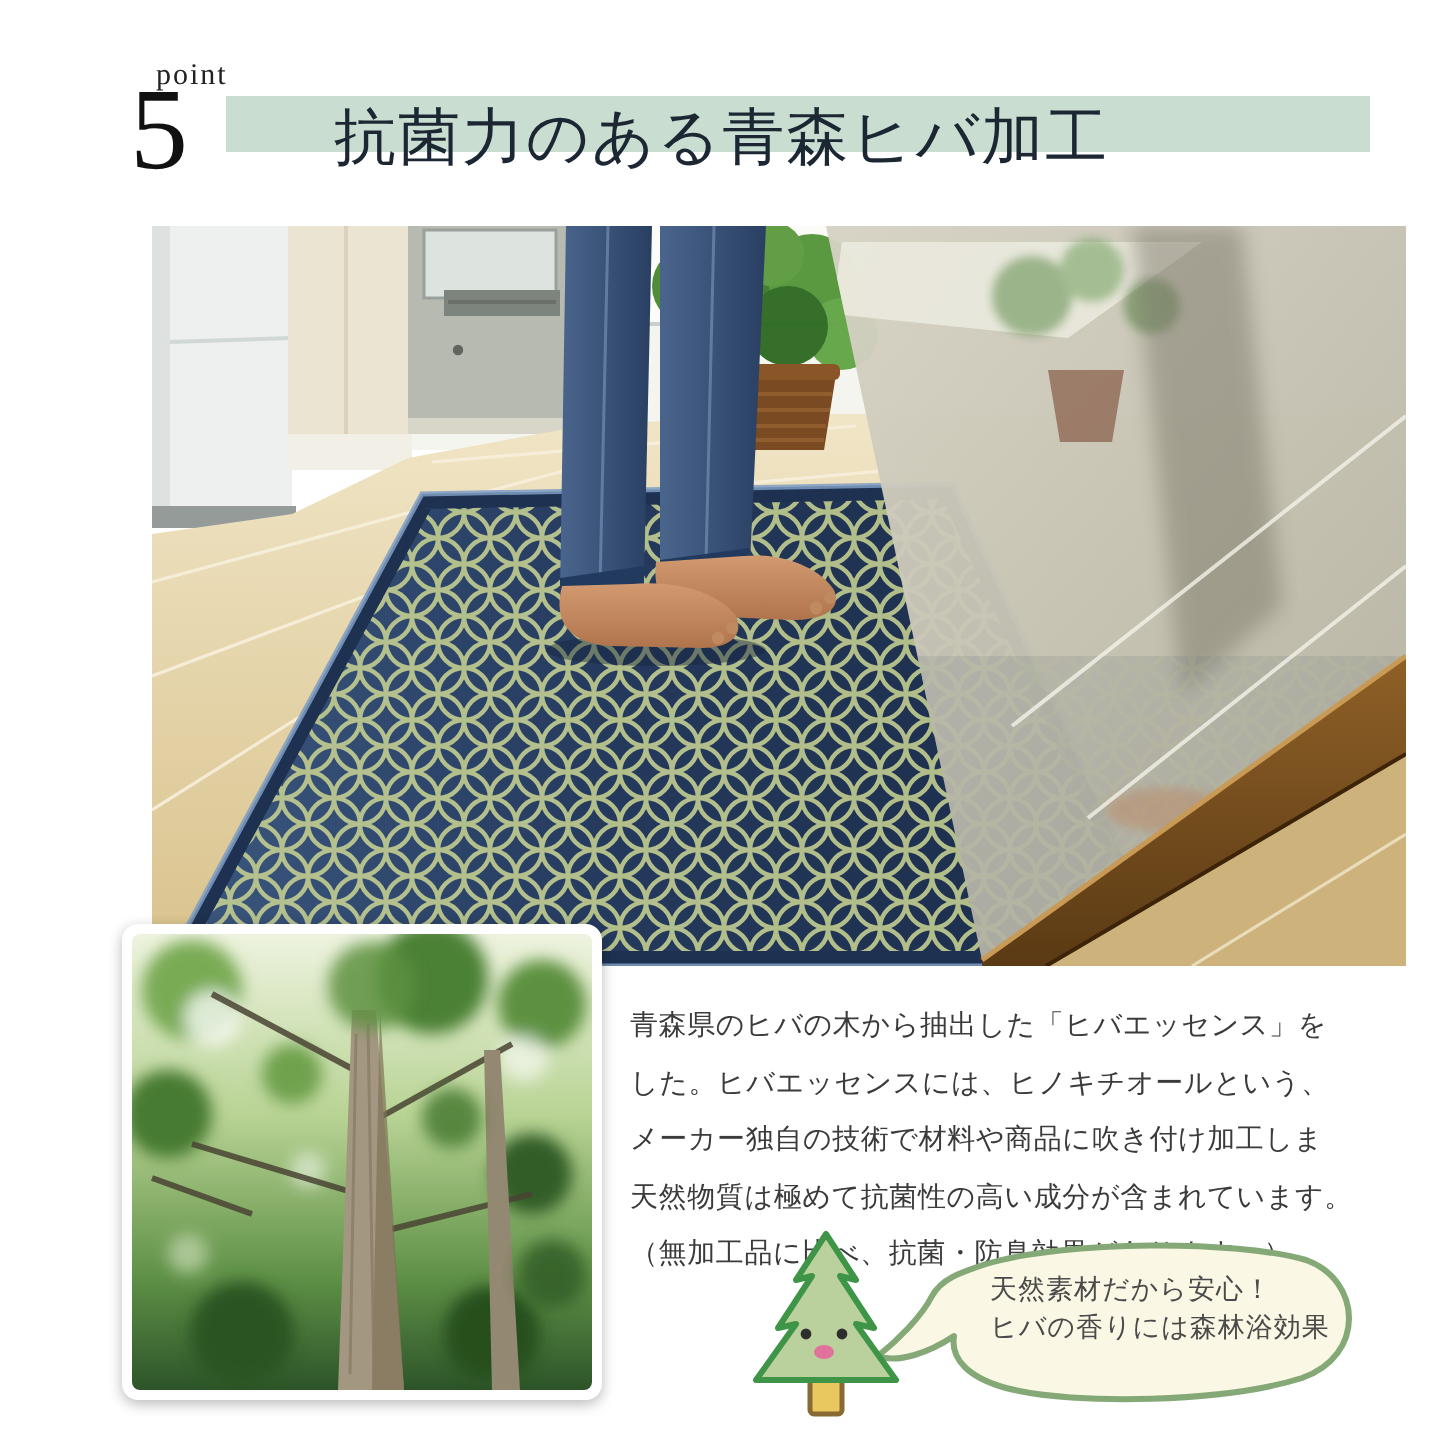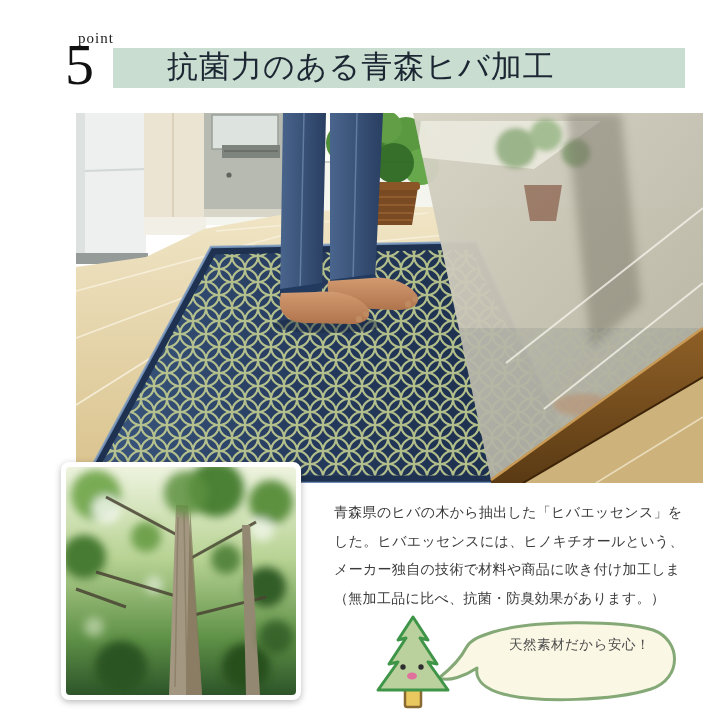--- a/index.html
+++ b/index.html
@@ -19,8 +19,8 @@
   }
   
   .banner{
-    left:85px;top:48px;width:572px;height:40px;background:#c9ddd0;
-    display:flex;align-items:flex-end;
+    left:85px;top:48px;width:572px;height:28px;background:#c9ddd0;
+    display:flex;align-items:flex-start;
   }
   .banner-title{
     font-family:"Liberation Serif","DejaVu Serif",serif;font-size:31px;

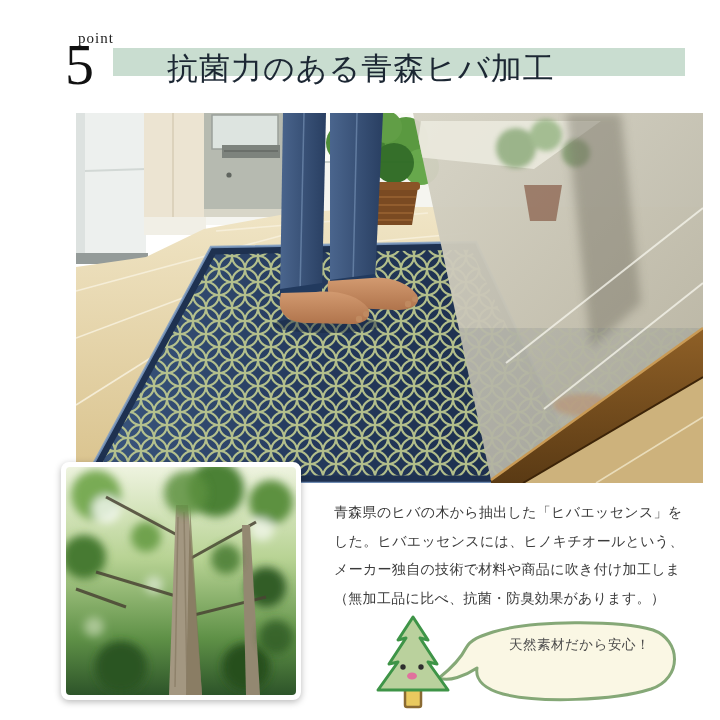--- a/index.html
+++ b/index.html
@@ -35,7 +35,7 @@
   }
   .forest-photo svg{border-radius:4px;display:block;}
   
-  .description{left:306px;top:498px;}
+  .description{left:287px;top:498px;}
   .desc-line{
     font-size:14px;color:#3b3b3b;line-height:28.5px;white-space:nowrap;
     letter-spacing:.3px;

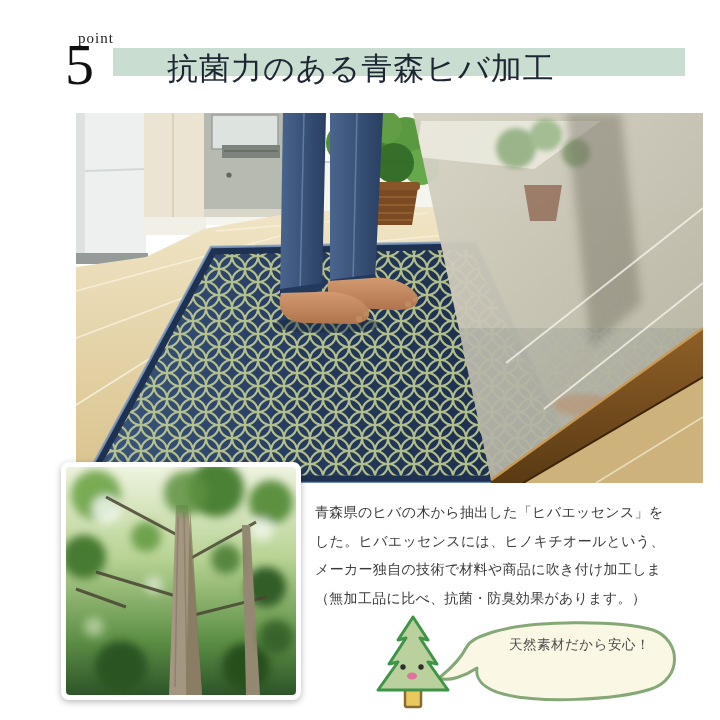--- a/index.html
+++ b/index.html
@@ -285,6 +285,7 @@
     <div class="desc-line">青森県のヒバの木から抽出した「ヒバエッセンス」を</div>
     <div class="desc-line">した。ヒバエッセンスには、ヒノキチオールという、</div>
     <div class="desc-line">メーカー独自の技術で材料や商品に吹き付け加工しま</div>
+    <div class="desc-line">天然物質は極めて抗菌性の高い成分が含まれています。</div>
     <div class="desc-line">（無加工品に比べ、抗菌・防臭効果があります。）</div>
   </div>
 

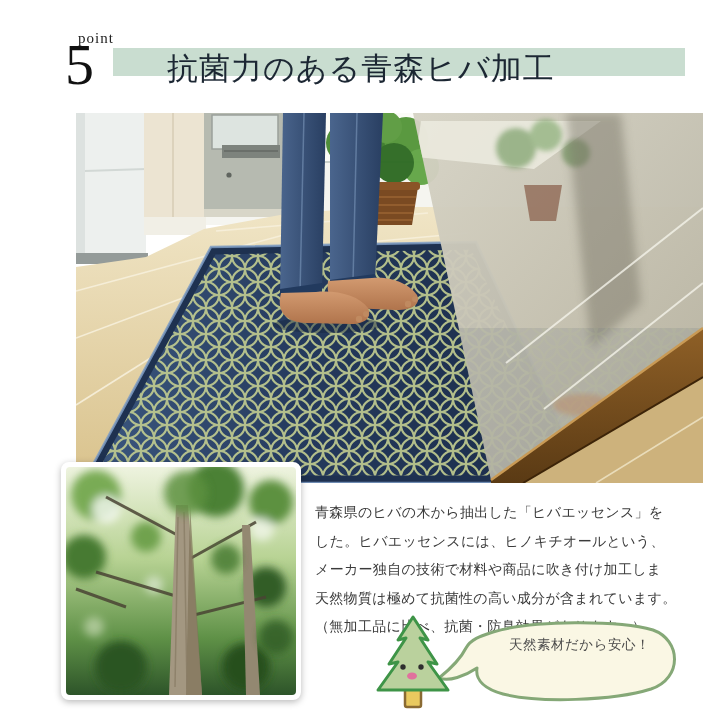--- a/index.html
+++ b/index.html
@@ -43,7 +43,7 @@
   
   .tree-mascot{left:344px;top:614px;width:82px;height:97px;}
   .speech-bubble{left:405px;top:618px;width:250px;height:88px;}
-  .bubble-text{left:481px;top:636px;}
+  .bubble-text{left:467px;top:636px;}
   .bubble-line{
     font-size:13.5px;color:#4a4a4a;line-height:18.5px;white-space:nowrap;
     letter-spacing:.5px;

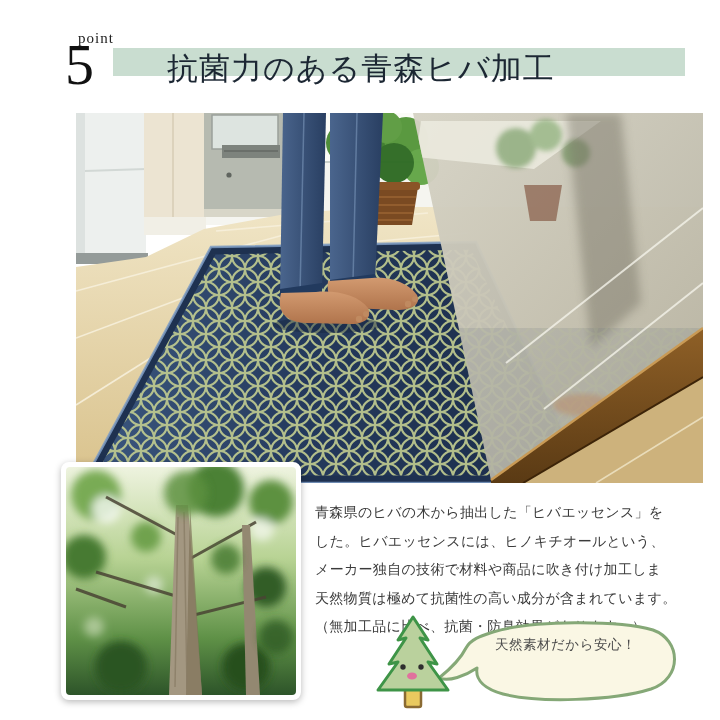--- a/index.html
+++ b/index.html
@@ -297,6 +297,7 @@
   </div>
   <div class="abs bubble-text">
     <div class="bubble-line">天然素材だから安心！</div>
+    <div class="bubble-line">ヒバの香りには森林浴効果</div>
   </div>
 
   <div class="abs tree-mascot">

